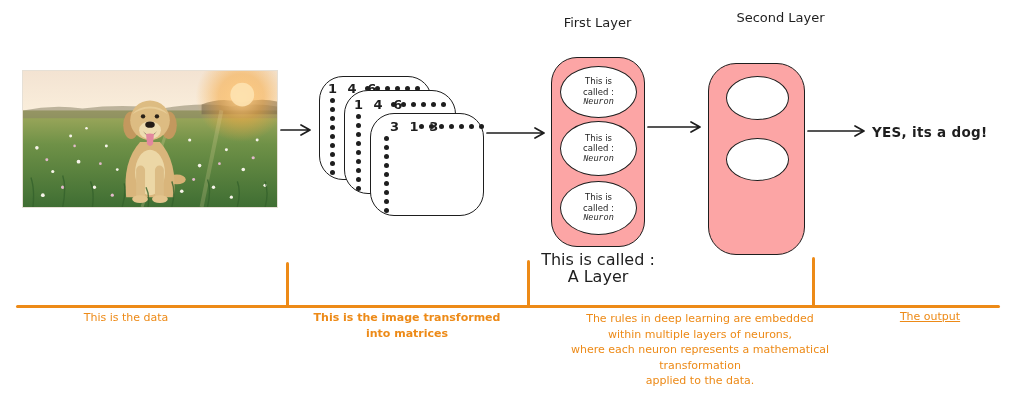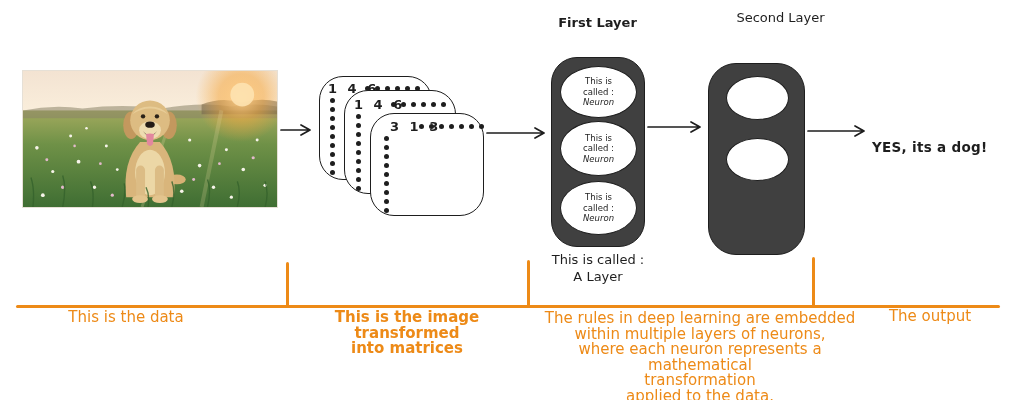--- a/index.html
+++ b/index.html
@@ -241,7 +241,7 @@
     </svg>
 </div>
 
-<div class="abs layer-title" style="left:535px; top:15px; width:125px;font-weight:bold;">First Layer</div>
+<div class="abs layer-title" style="left:535px; top:15px; width:125px;">First Layer</div>
 <div class="abs layer-box" style="left:551px; top:57px; width:94px; height:190px;">
   <div class="neuron" style="left:8px; top:8px; width:77px; height:52px;">
     <span class="nline1">This is</span>

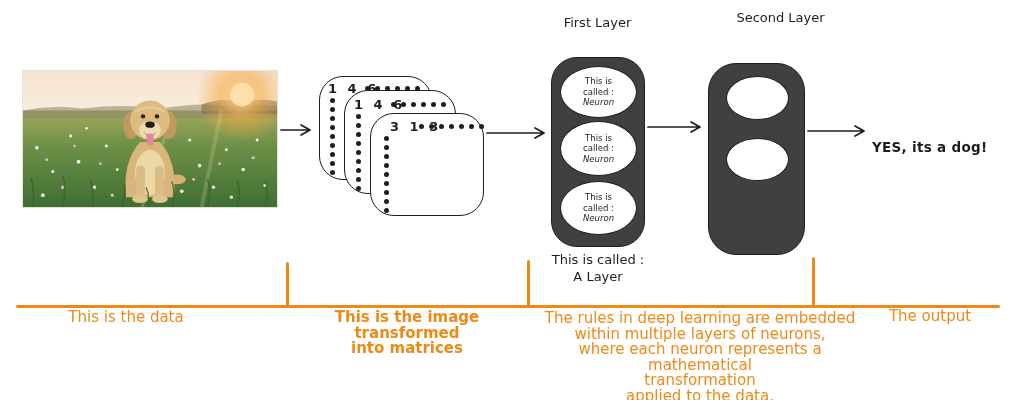--- a/index.html
+++ b/index.html
@@ -37,7 +37,7 @@
   
   .layer-title { font-size: 13px; text-align: center; white-space: nowrap; }
   .layer-box {
-    background: #404040;
+    background: #fca5a5;
     border: 1.7px solid #1e1e1e;
     border-radius: 26px;
   }

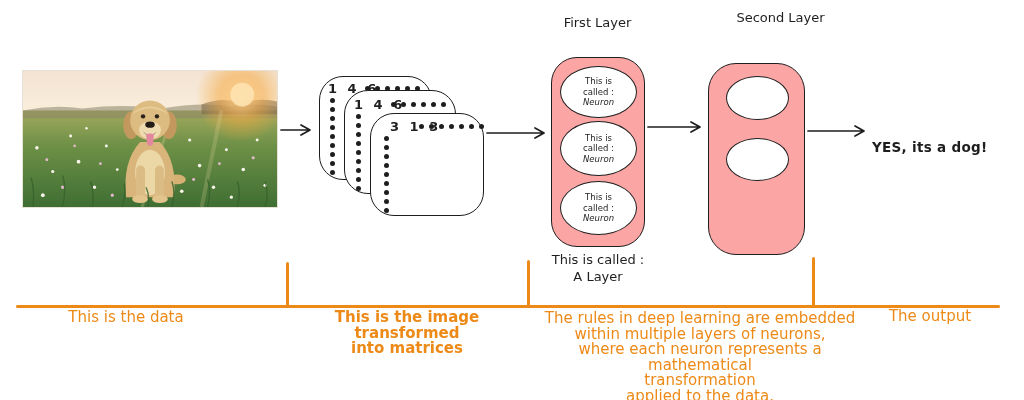--- a/index.html
+++ b/index.html
@@ -50,7 +50,7 @@
     text-align: center;
     font-size: 8.5px; line-height: 10.5px;
   }
-  .neuron .nline3 { font-style: italic; }
+  .neuron .nline3 { font-style: italic; font-family: Liberation Mono, monospace; }
   .caption {
     font-size: 13px; line-height: 17px; text-align: center; white-space: pre-line;
   }

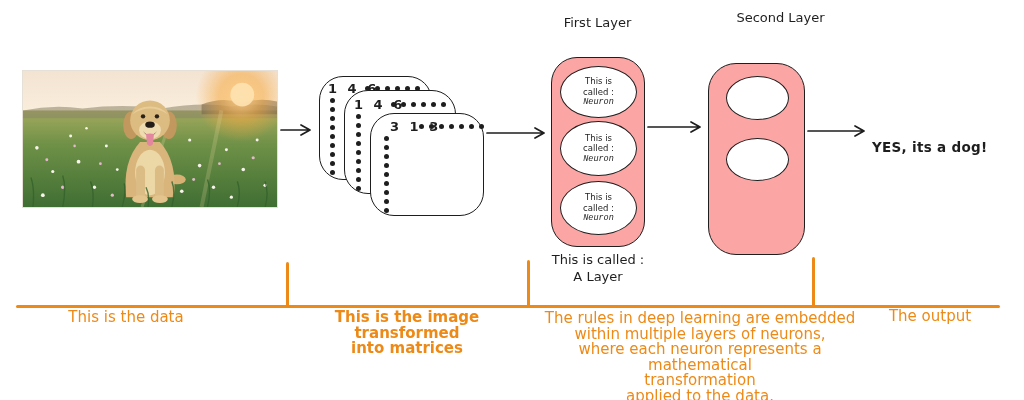--- a/index.html
+++ b/index.html
@@ -55,7 +55,7 @@
     font-size: 13px; line-height: 17px; text-align: center; white-space: pre-line;
   }
 
-  .output-label { font-size: 13.5px; font-weight: 600; white-space: nowrap; letter-spacing: 0.3px; margin-top: 15px; }
+  .output-label { font-size: 13.5px; font-weight: 600; white-space: nowrap; letter-spacing: 0.3px; }
 
   
   .orange { background: #ED8A17; border-radius: 2px; }

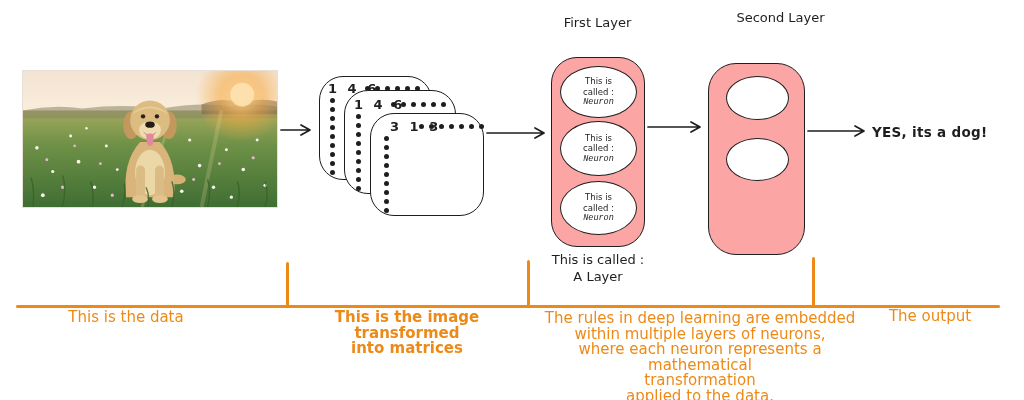--- a/index.html
+++ b/index.html
@@ -52,7 +52,7 @@
   }
   .neuron .nline3 { font-style: italic; font-family: Liberation Mono, monospace; }
   .caption {
-    font-size: 13px; line-height: 17px; text-align: center; white-space: pre-line;
+    font-size: 16px; line-height: 17px; text-align: center; white-space: pre-line;
   }
 
   .output-label { font-size: 13.5px; font-weight: 600; white-space: nowrap; letter-spacing: 0.3px; }

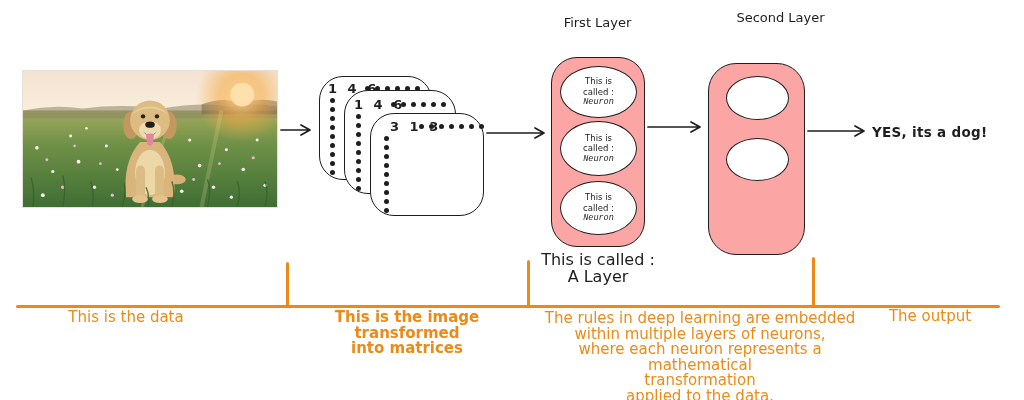--- a/index.html
+++ b/index.html
@@ -61,7 +61,7 @@
   .orange { background: #ED8A17; border-radius: 2px; }
   .note {
     color: #ED8A17;
-    font-size: 15px; line-height: 15.5px;
+    font-size: 11px; line-height: 15.5px;
     text-align: center; white-space: pre-line;
   }
 </style>

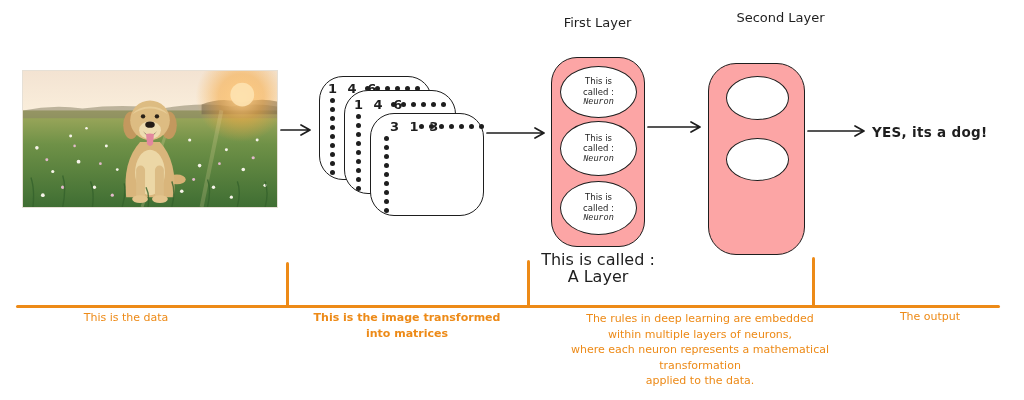--- a/index.html
+++ b/index.html
@@ -295,6 +295,6 @@
 where each neuron represents a mathematical
 transformation
 applied to the data.</div>
-<div class="abs note" style="left:845px; top:309px; width:170px;">The output</div>
+<div class="abs note" style="left:845px; top:309px; width:170px;text-decoration:underline;">The output</div>
 
 </body></html>

